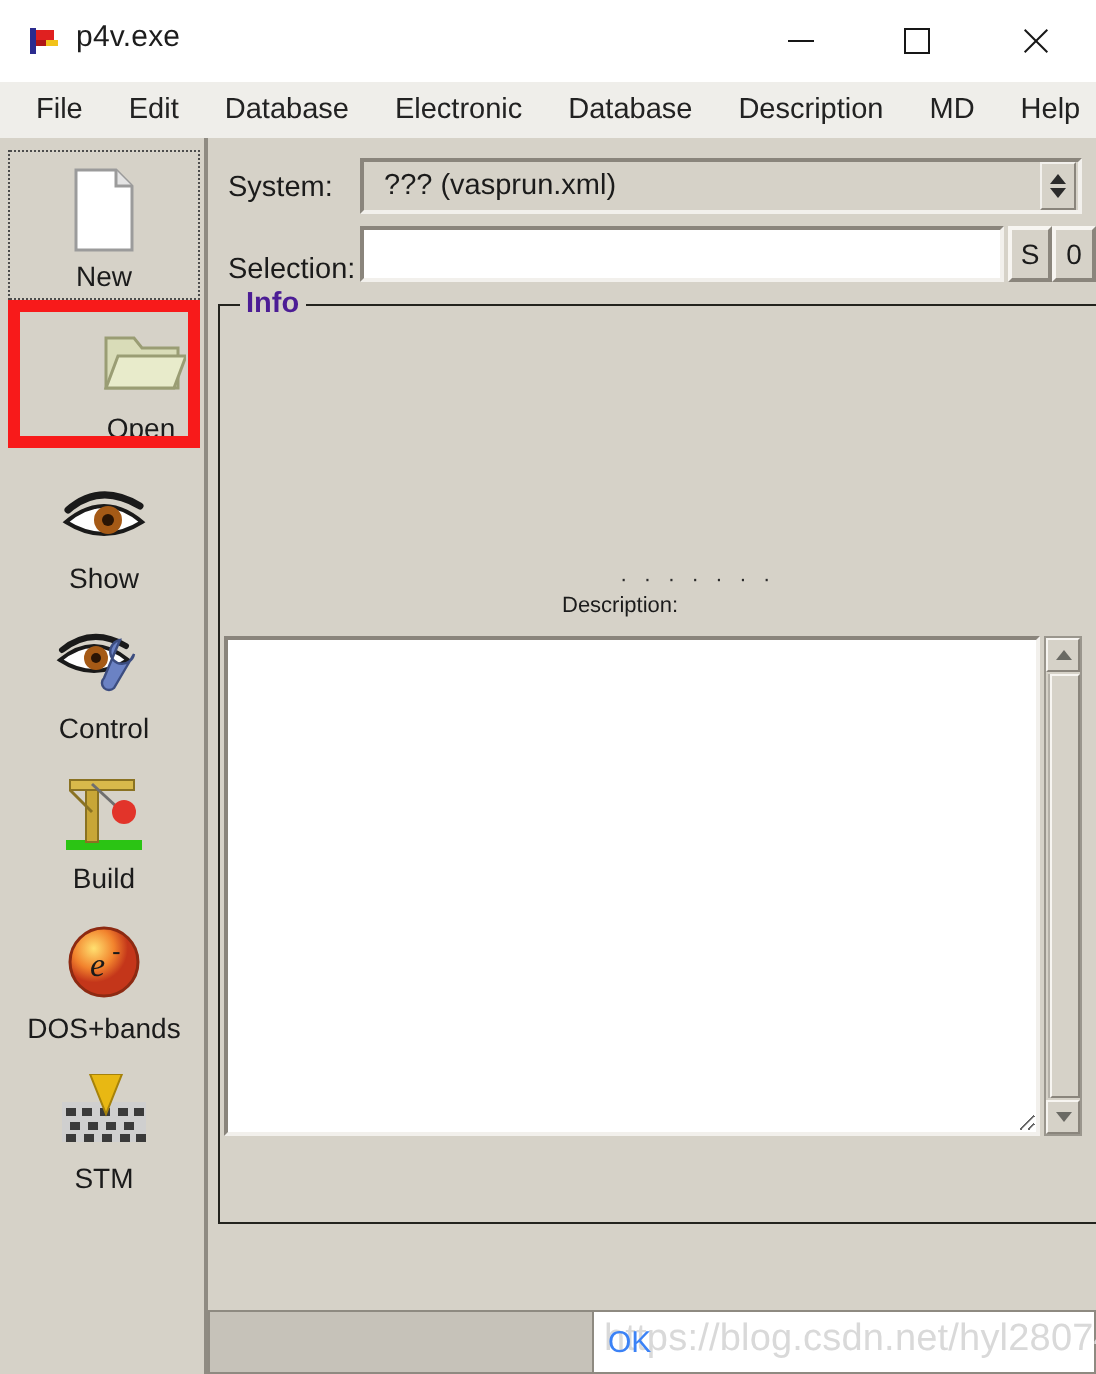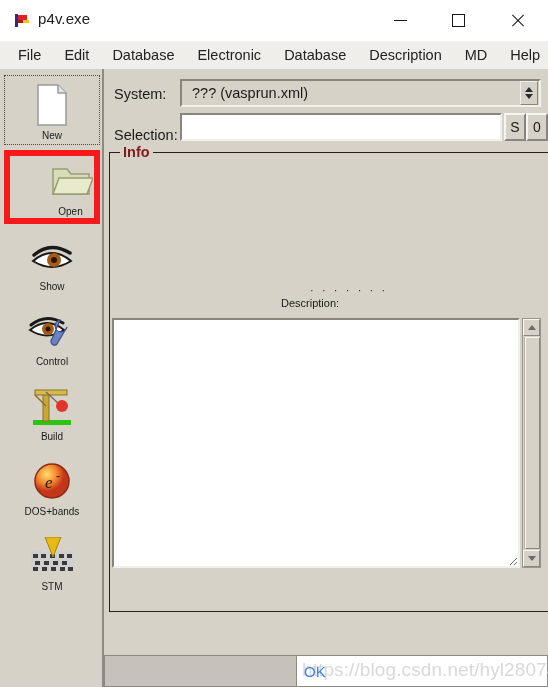--- a/index.html
+++ b/index.html
@@ -117,7 +117,7 @@
     justify-content: center;
   }
   .tool .tlabel {
-    font-size: 10px;
+    font-size: 14px;
     color: #1b1b1b;
     margin-top: 2px;
     white-space: nowrap;

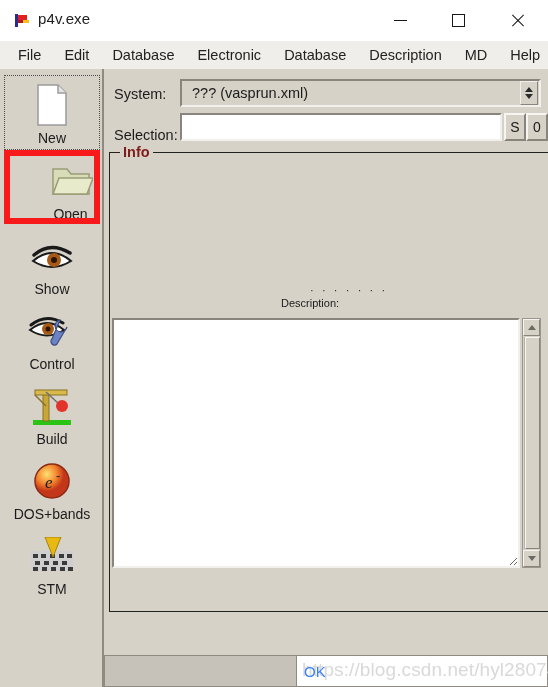--- a/index.html
+++ b/index.html
@@ -236,7 +236,7 @@
     padding: 0 3px;
     font-size: 14.5px;
     font-weight: bold;
-    color: #7f1d1d;
+    color: #4c1d95;
   }
   .dots {
     position: absolute;

